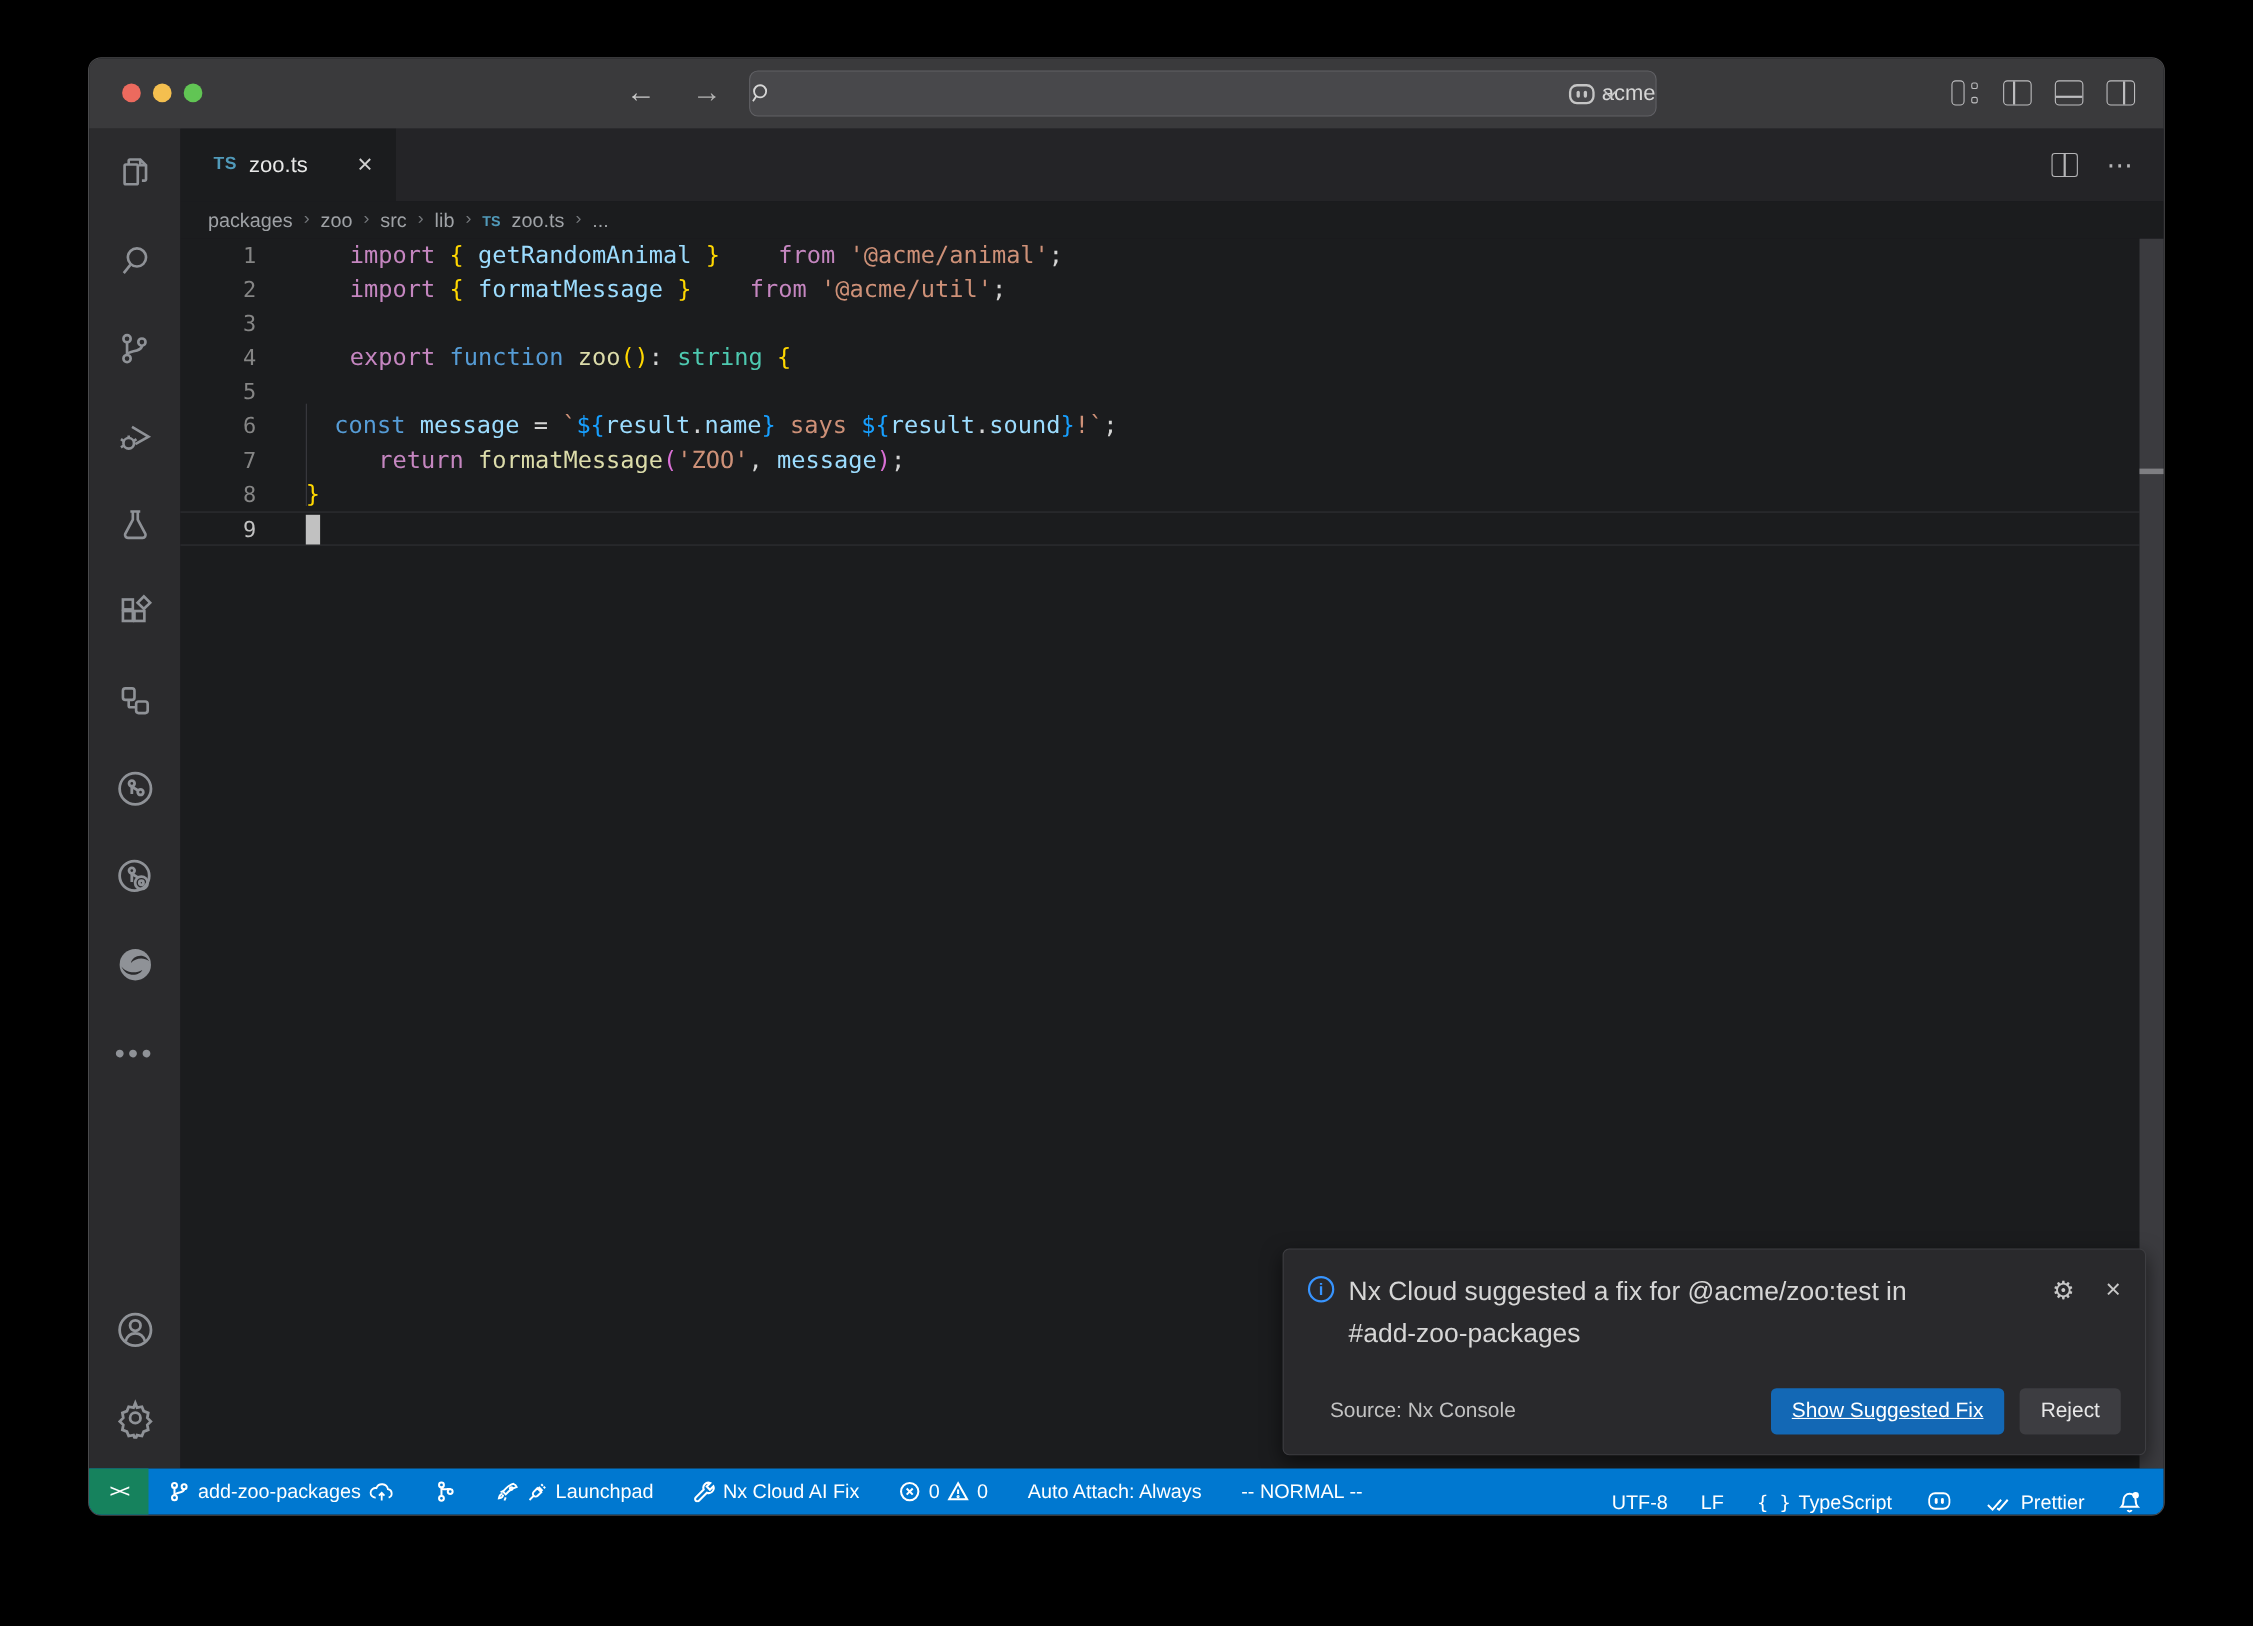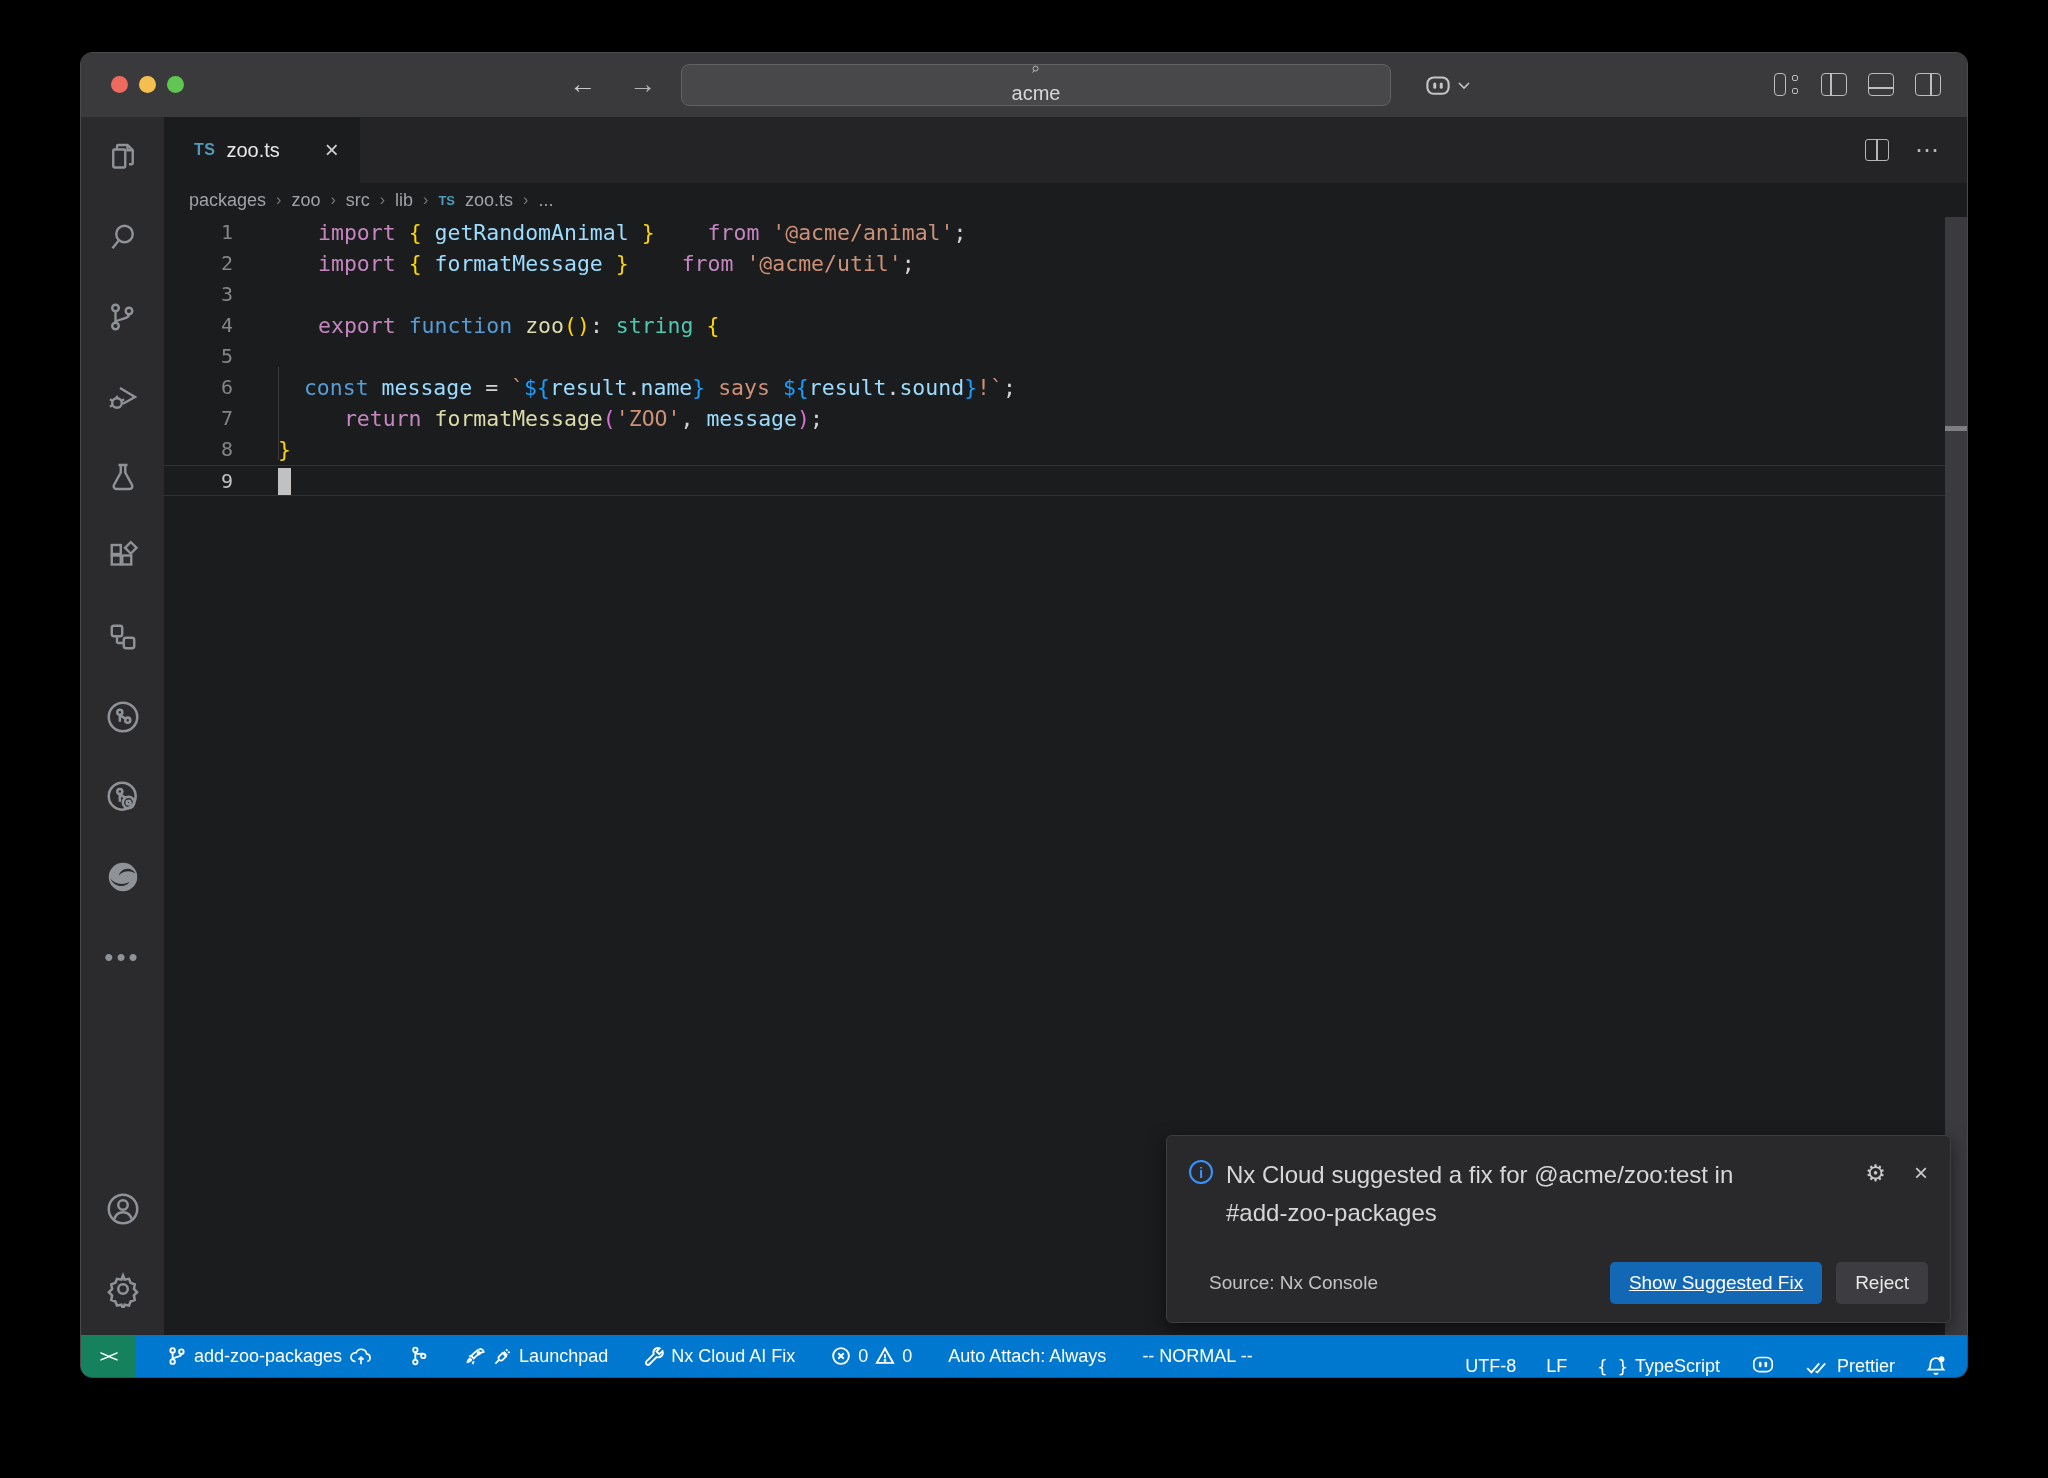--- a/index.html
+++ b/index.html
@@ -18,10 +18,10 @@
   .t-green { left:86px;  background:#61c554; }
   .nav-arrow { position:absolute; top:0; height:64px; line-height:62px; font-size:27px; color:#c9c9c9; }
   .nav-back { left:488px; } .nav-fwd { left:548px; color:#b3b3b3; }
-  .searchbox { position:absolute; left:600px; top:11px; width:710px; height:42px;
+  .searchbox { position:absolute; left:600px; top:11px; width:825px; height:42px;
                background:#48484b; border:1px solid #616165; border-radius:8px;
                display:flex; align-items:center; justify-content:space-between; gap:8px;
-               color:#d6d6d6; font-size:20px;flex-direction:column; }
+               color:#d6d6d6; font-size:20px; }
   .tb-copilot { position:absolute; left:1342px; top:17px; display:flex; align-items:center; gap:4px; color:#c5c5c5; }
   .tb-layouts { position:absolute; right:26px; top:20px; display:flex; gap:21px; }
   .lay { width:26px; height:23px; border:1.8px solid #bdbdbf; border-radius:4px; position:relative; }

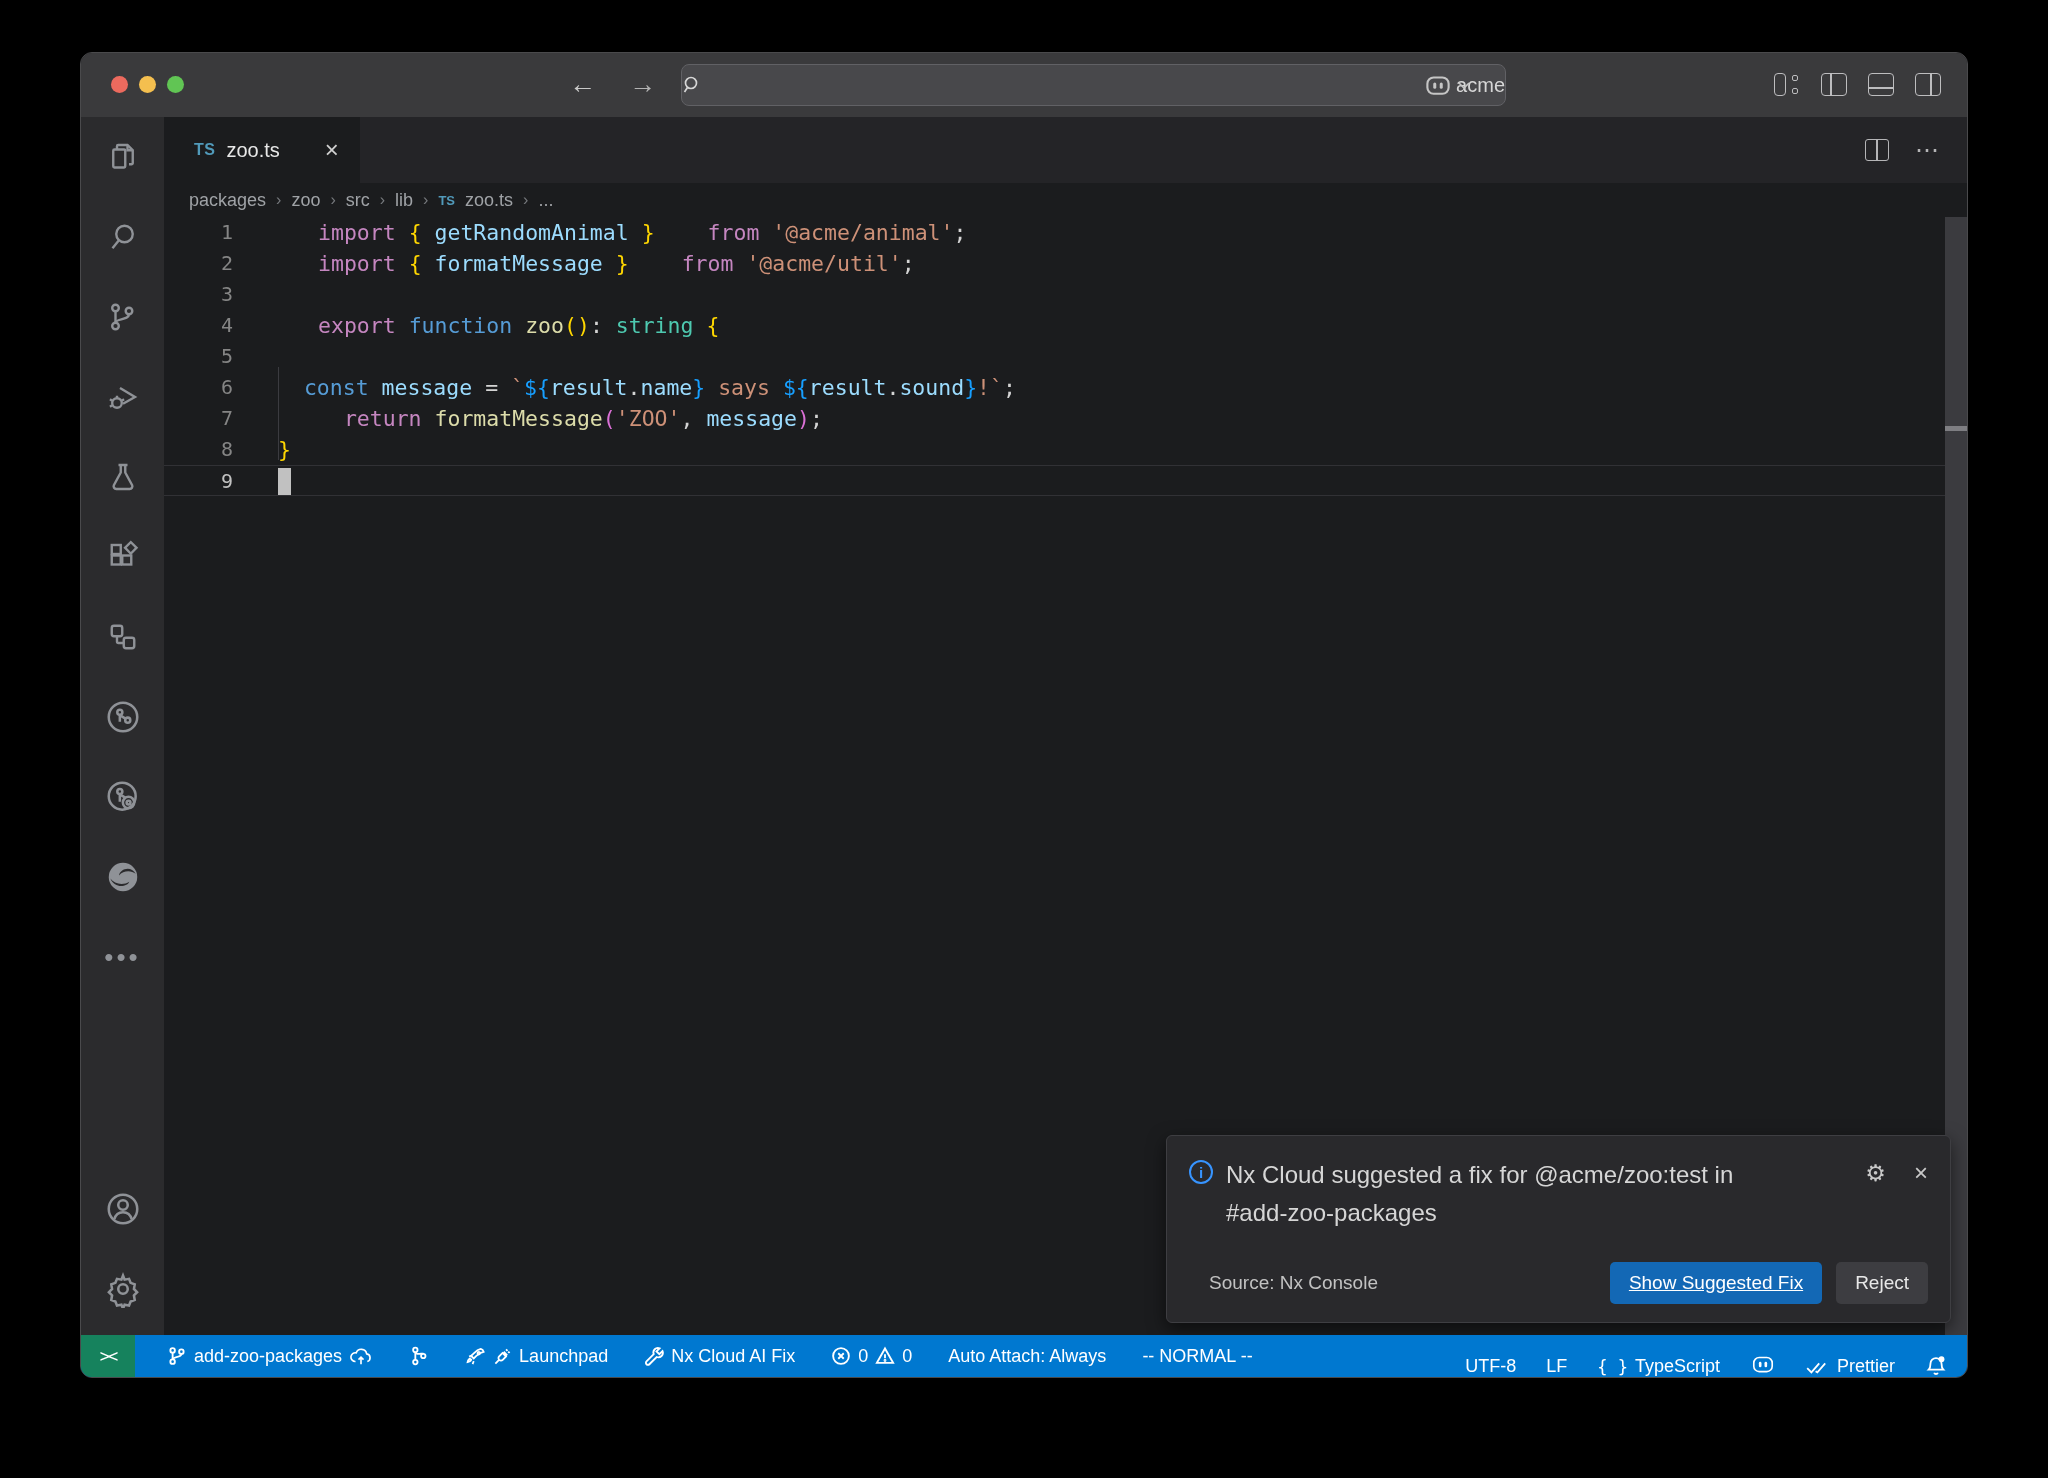--- a/index.html
+++ b/index.html
@@ -99,7 +99,7 @@
                display:flex; align-items:stretch; color:#fff; font-size:18px; }
   .remote { width:54px; background:#16825d; display:flex; align-items:center; justify-content:center;
             font-family:"DejaVu Sans Mono", monospace; font-size:17px; letter-spacing:-2px; }
-  .sb-left { display:flex; align-items:center; gap:36px; padding-left:32px; }
+  .sb-left { display:flex; align-items:center; gap:36px; padding-left:18px; }
   .sb-right { margin-left:auto; display:flex; align-items:flex-end; gap:30px; padding-right:20px; }
   .sb-item { display:flex; align-items:center; gap:7px; white-space:nowrap; }
   .sb-item svg { stroke:#fff; fill:none; stroke-width:1.5; }

